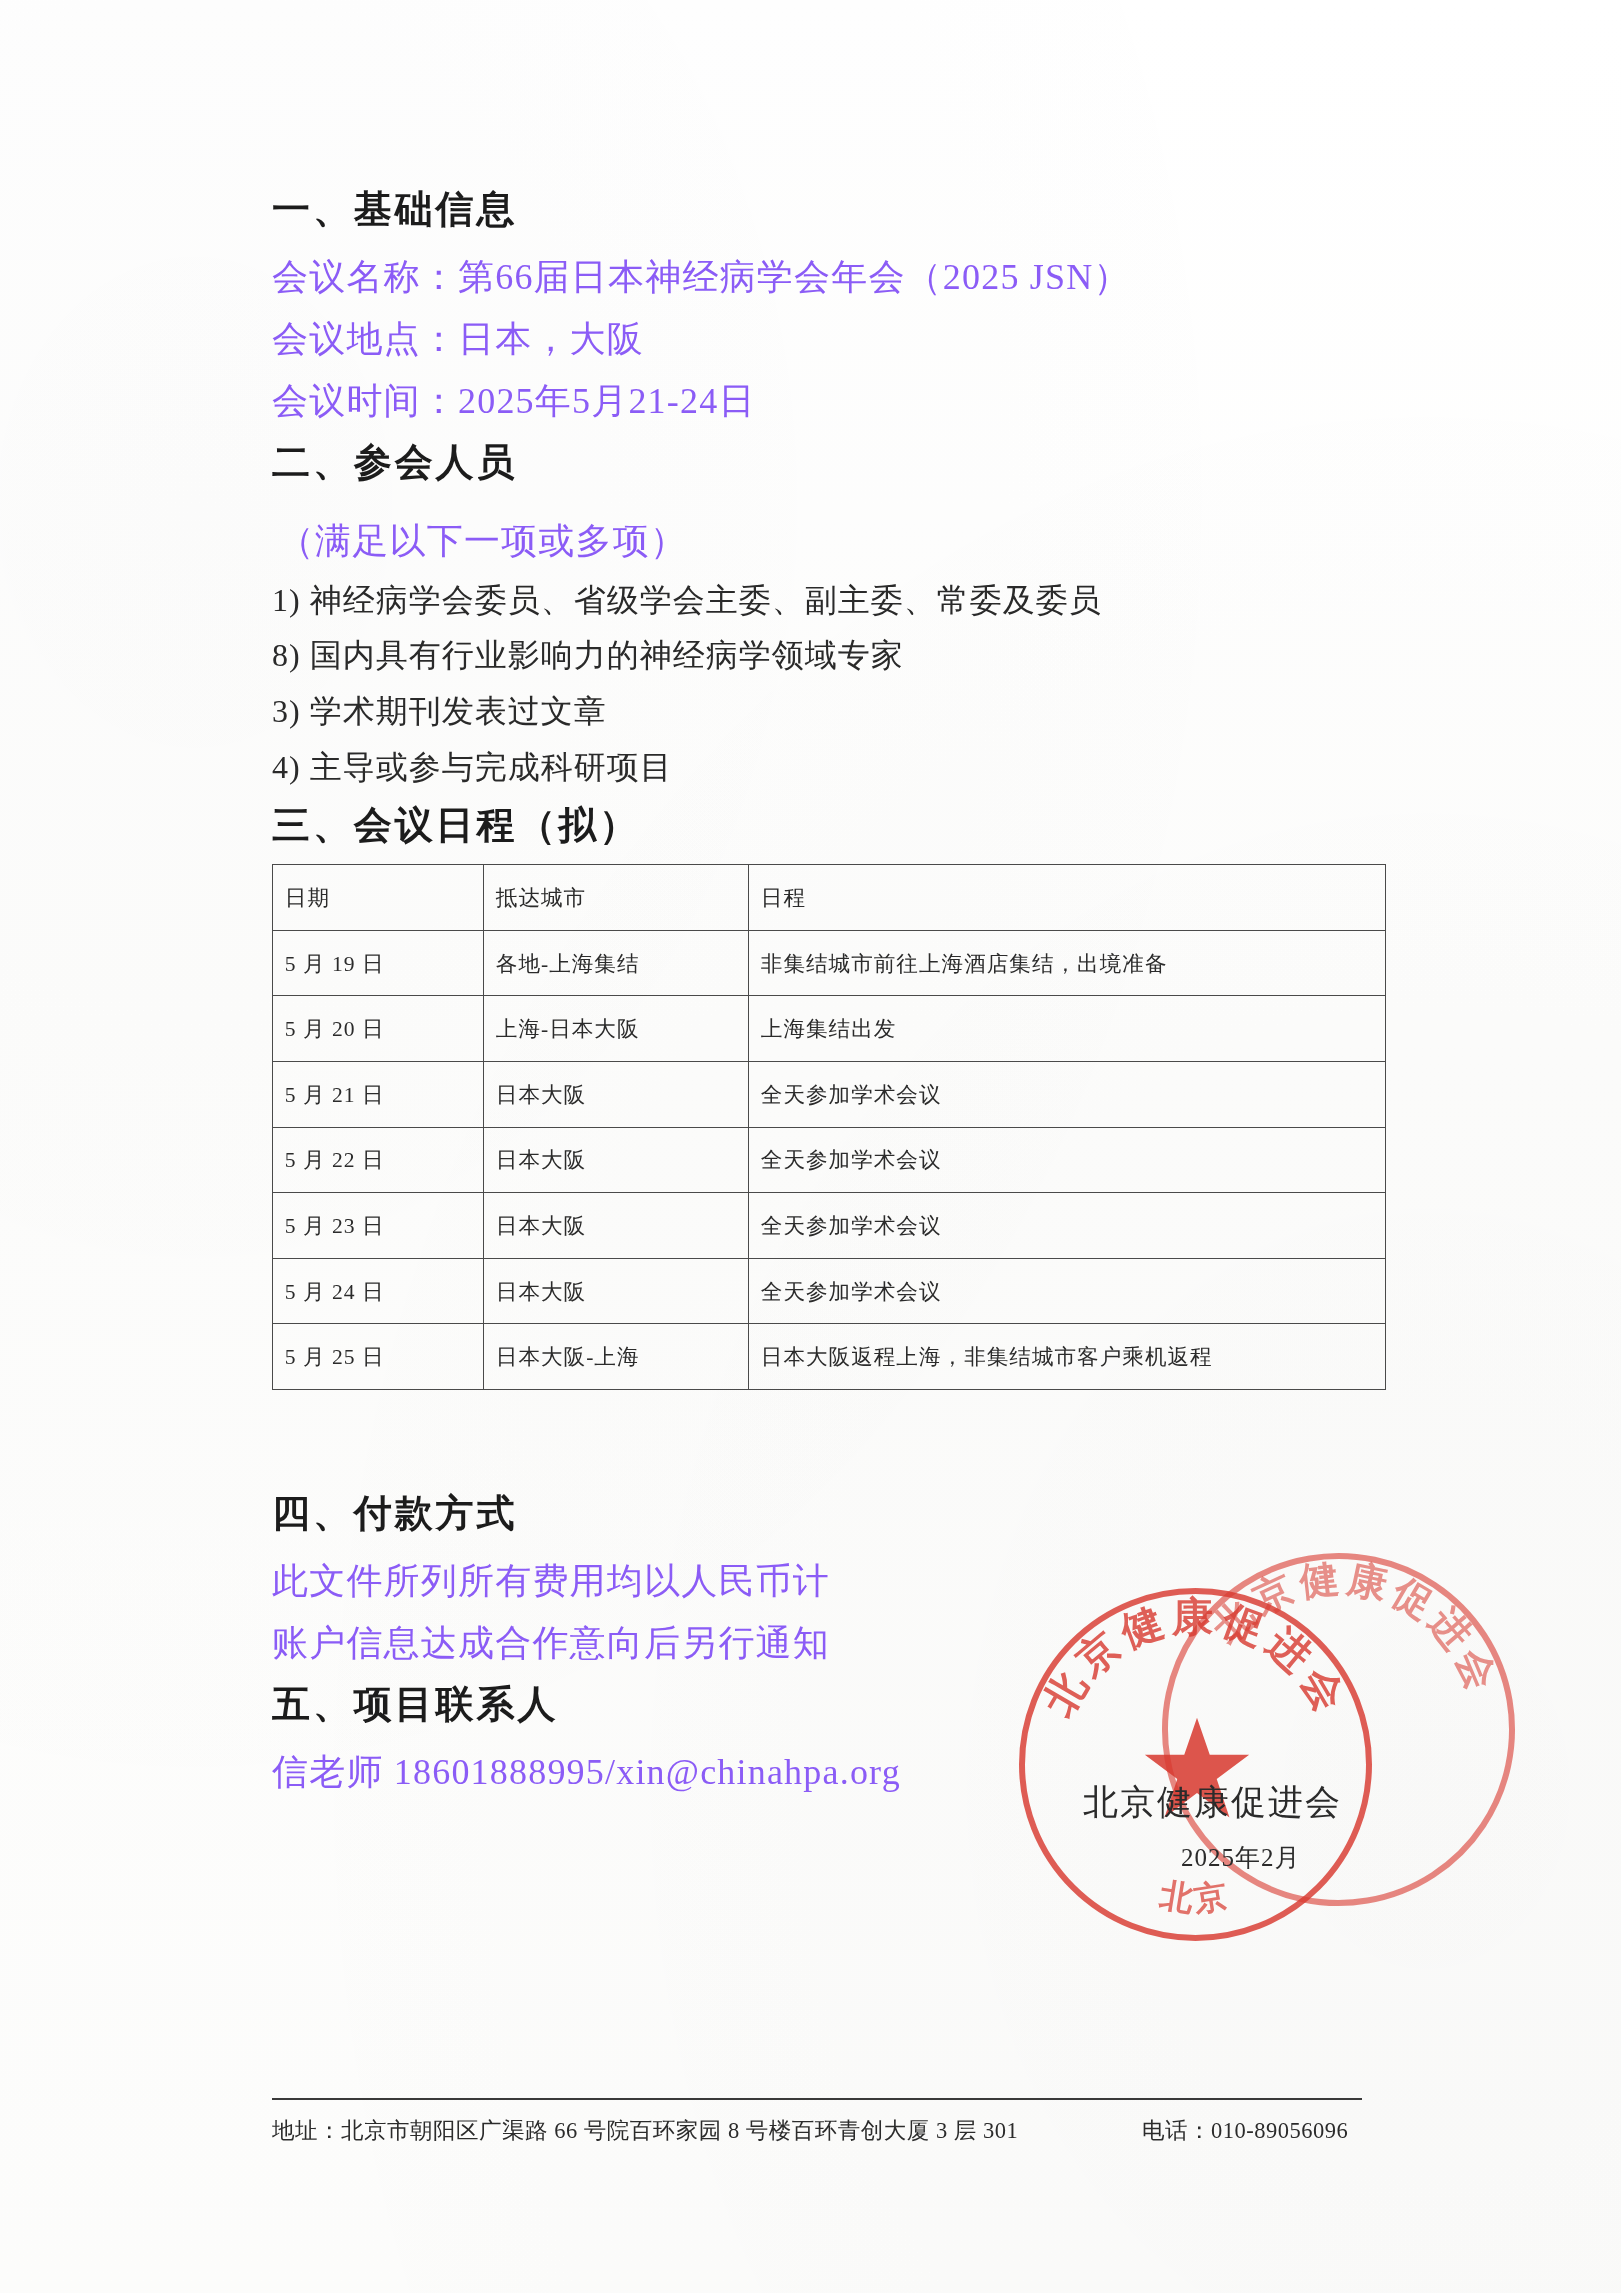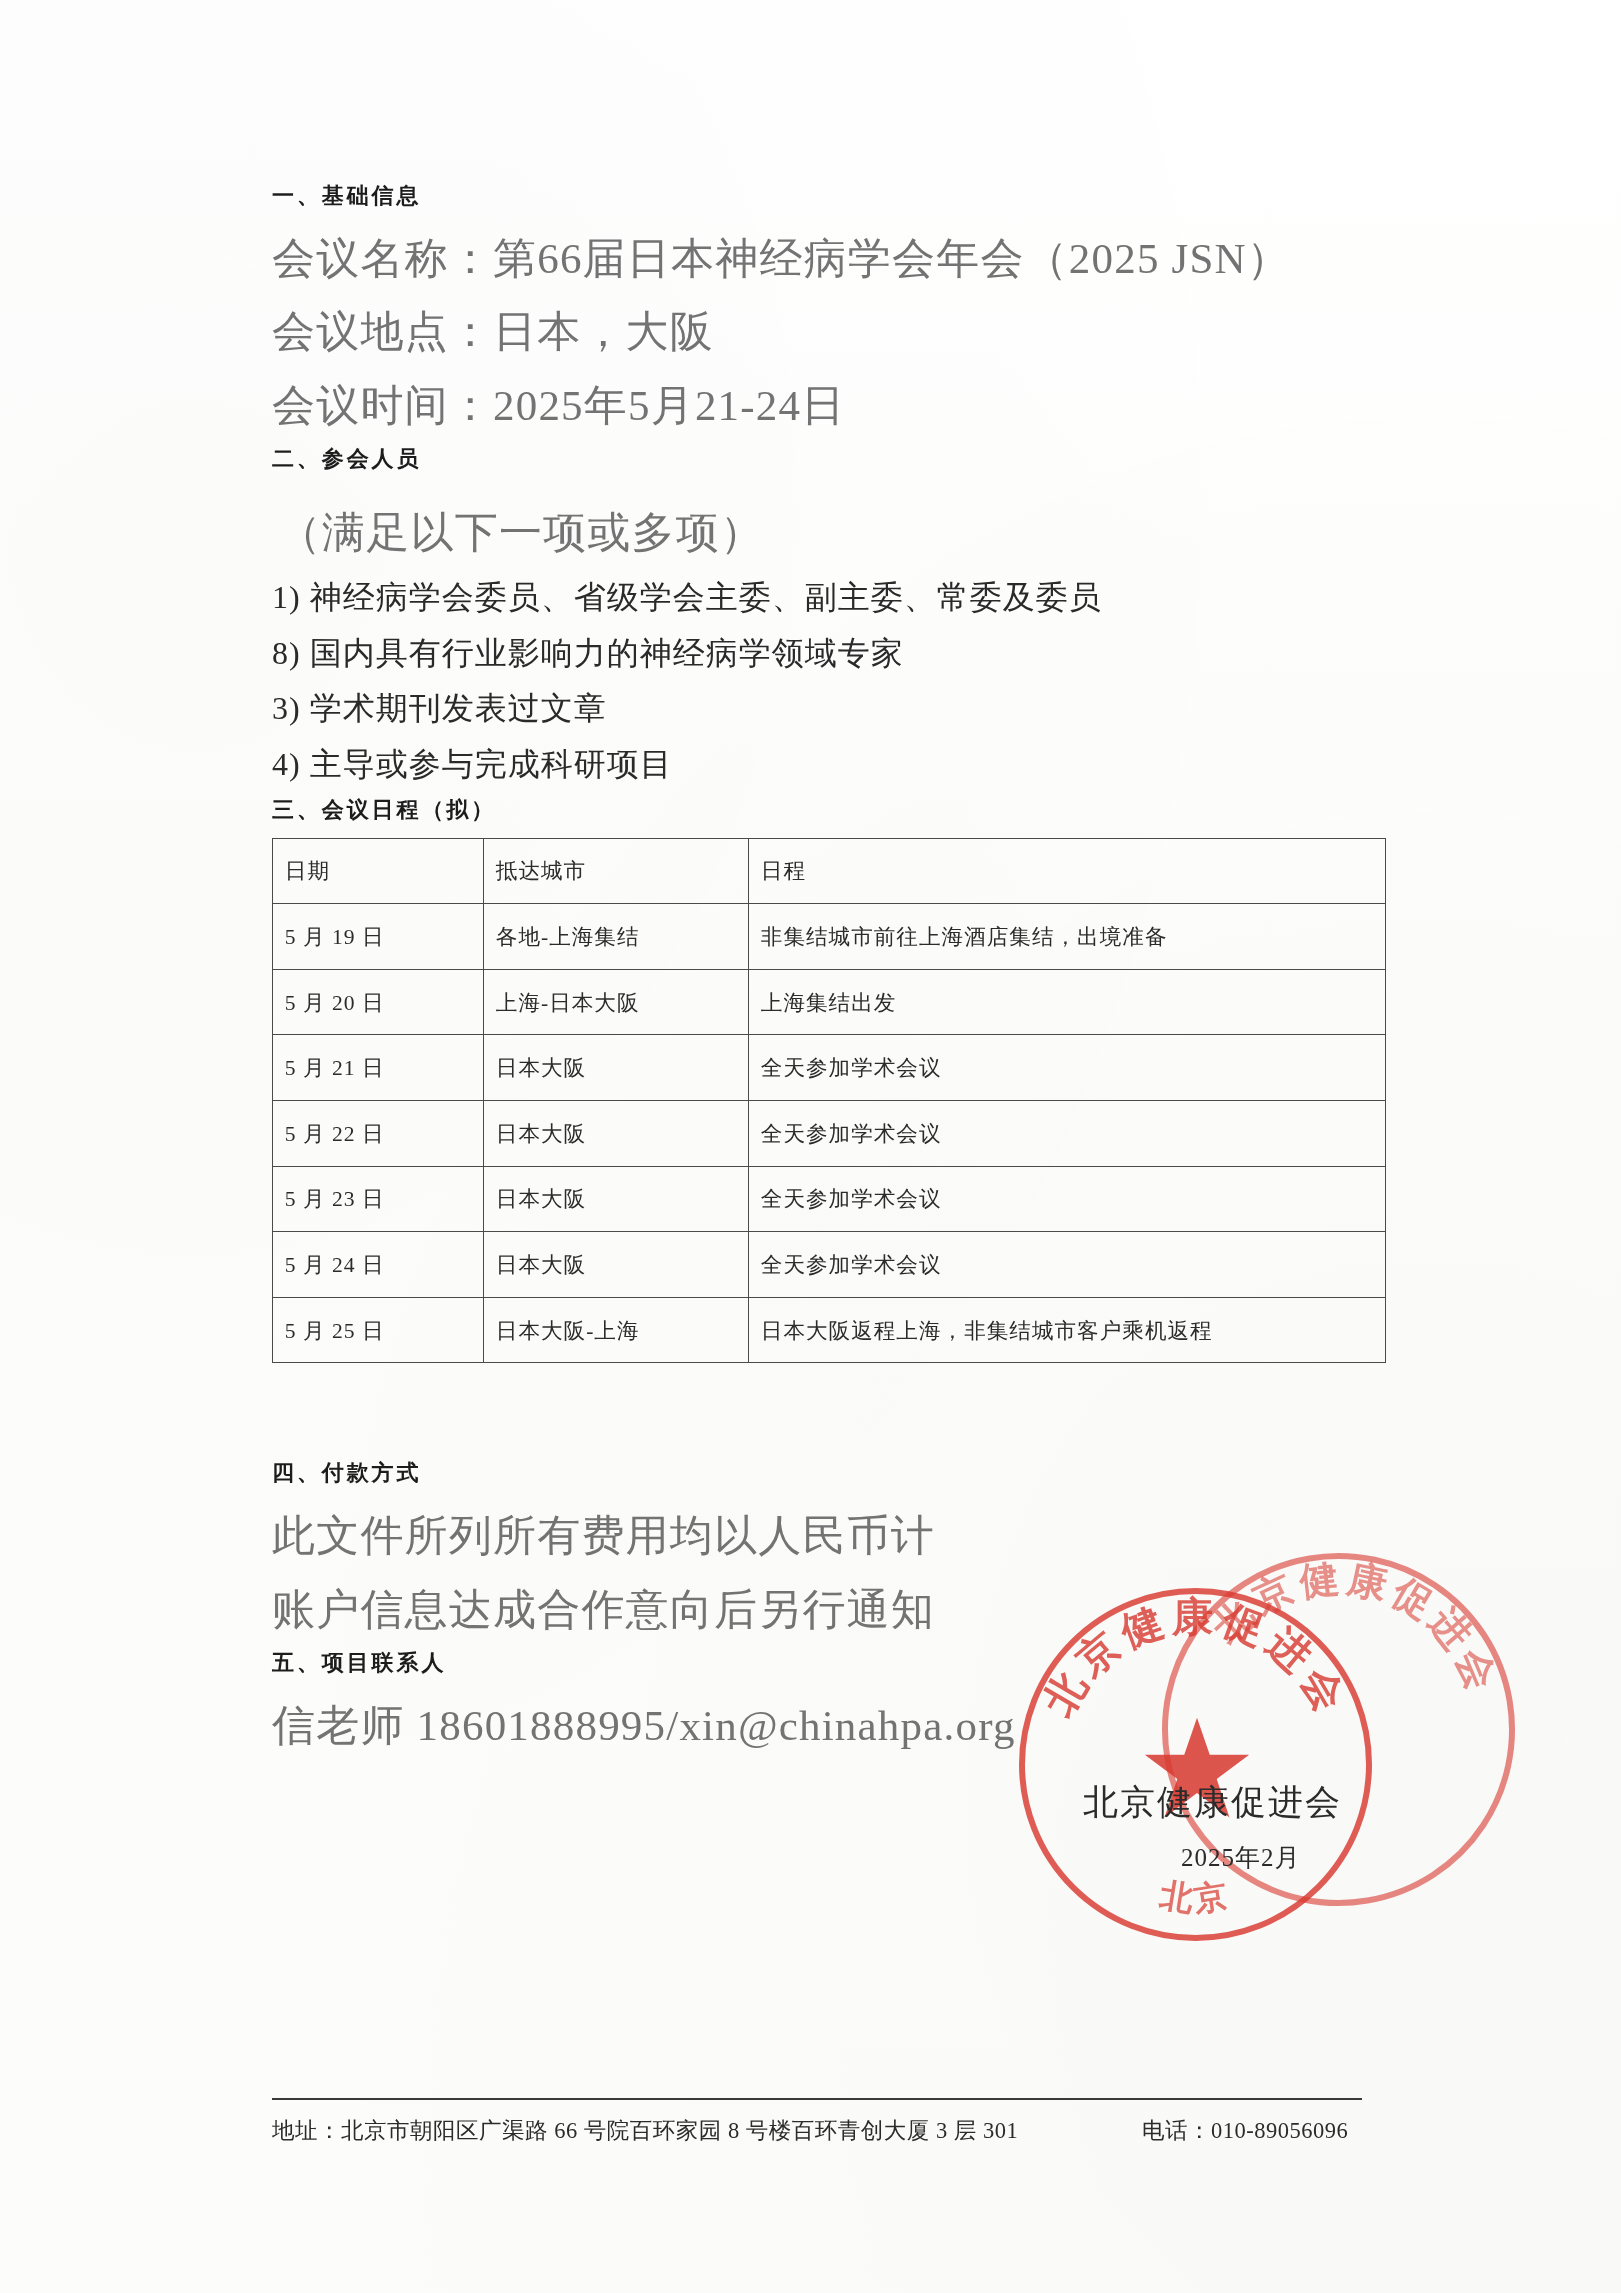--- a/index.html
+++ b/index.html
@@ -33,9 +33,9 @@
     width: 1108px;
   }
   h2.sec {
-    font-family: Liberation Mono, monospace;
+    font-family: Liberation Sans, sans-serif;
     font-weight: 700;
-    font-size: 22px;
+    font-size: 38px;
     letter-spacing: 2.9px;
     margin: 0 0 9.8px 0;
     color: #1c1c1c;

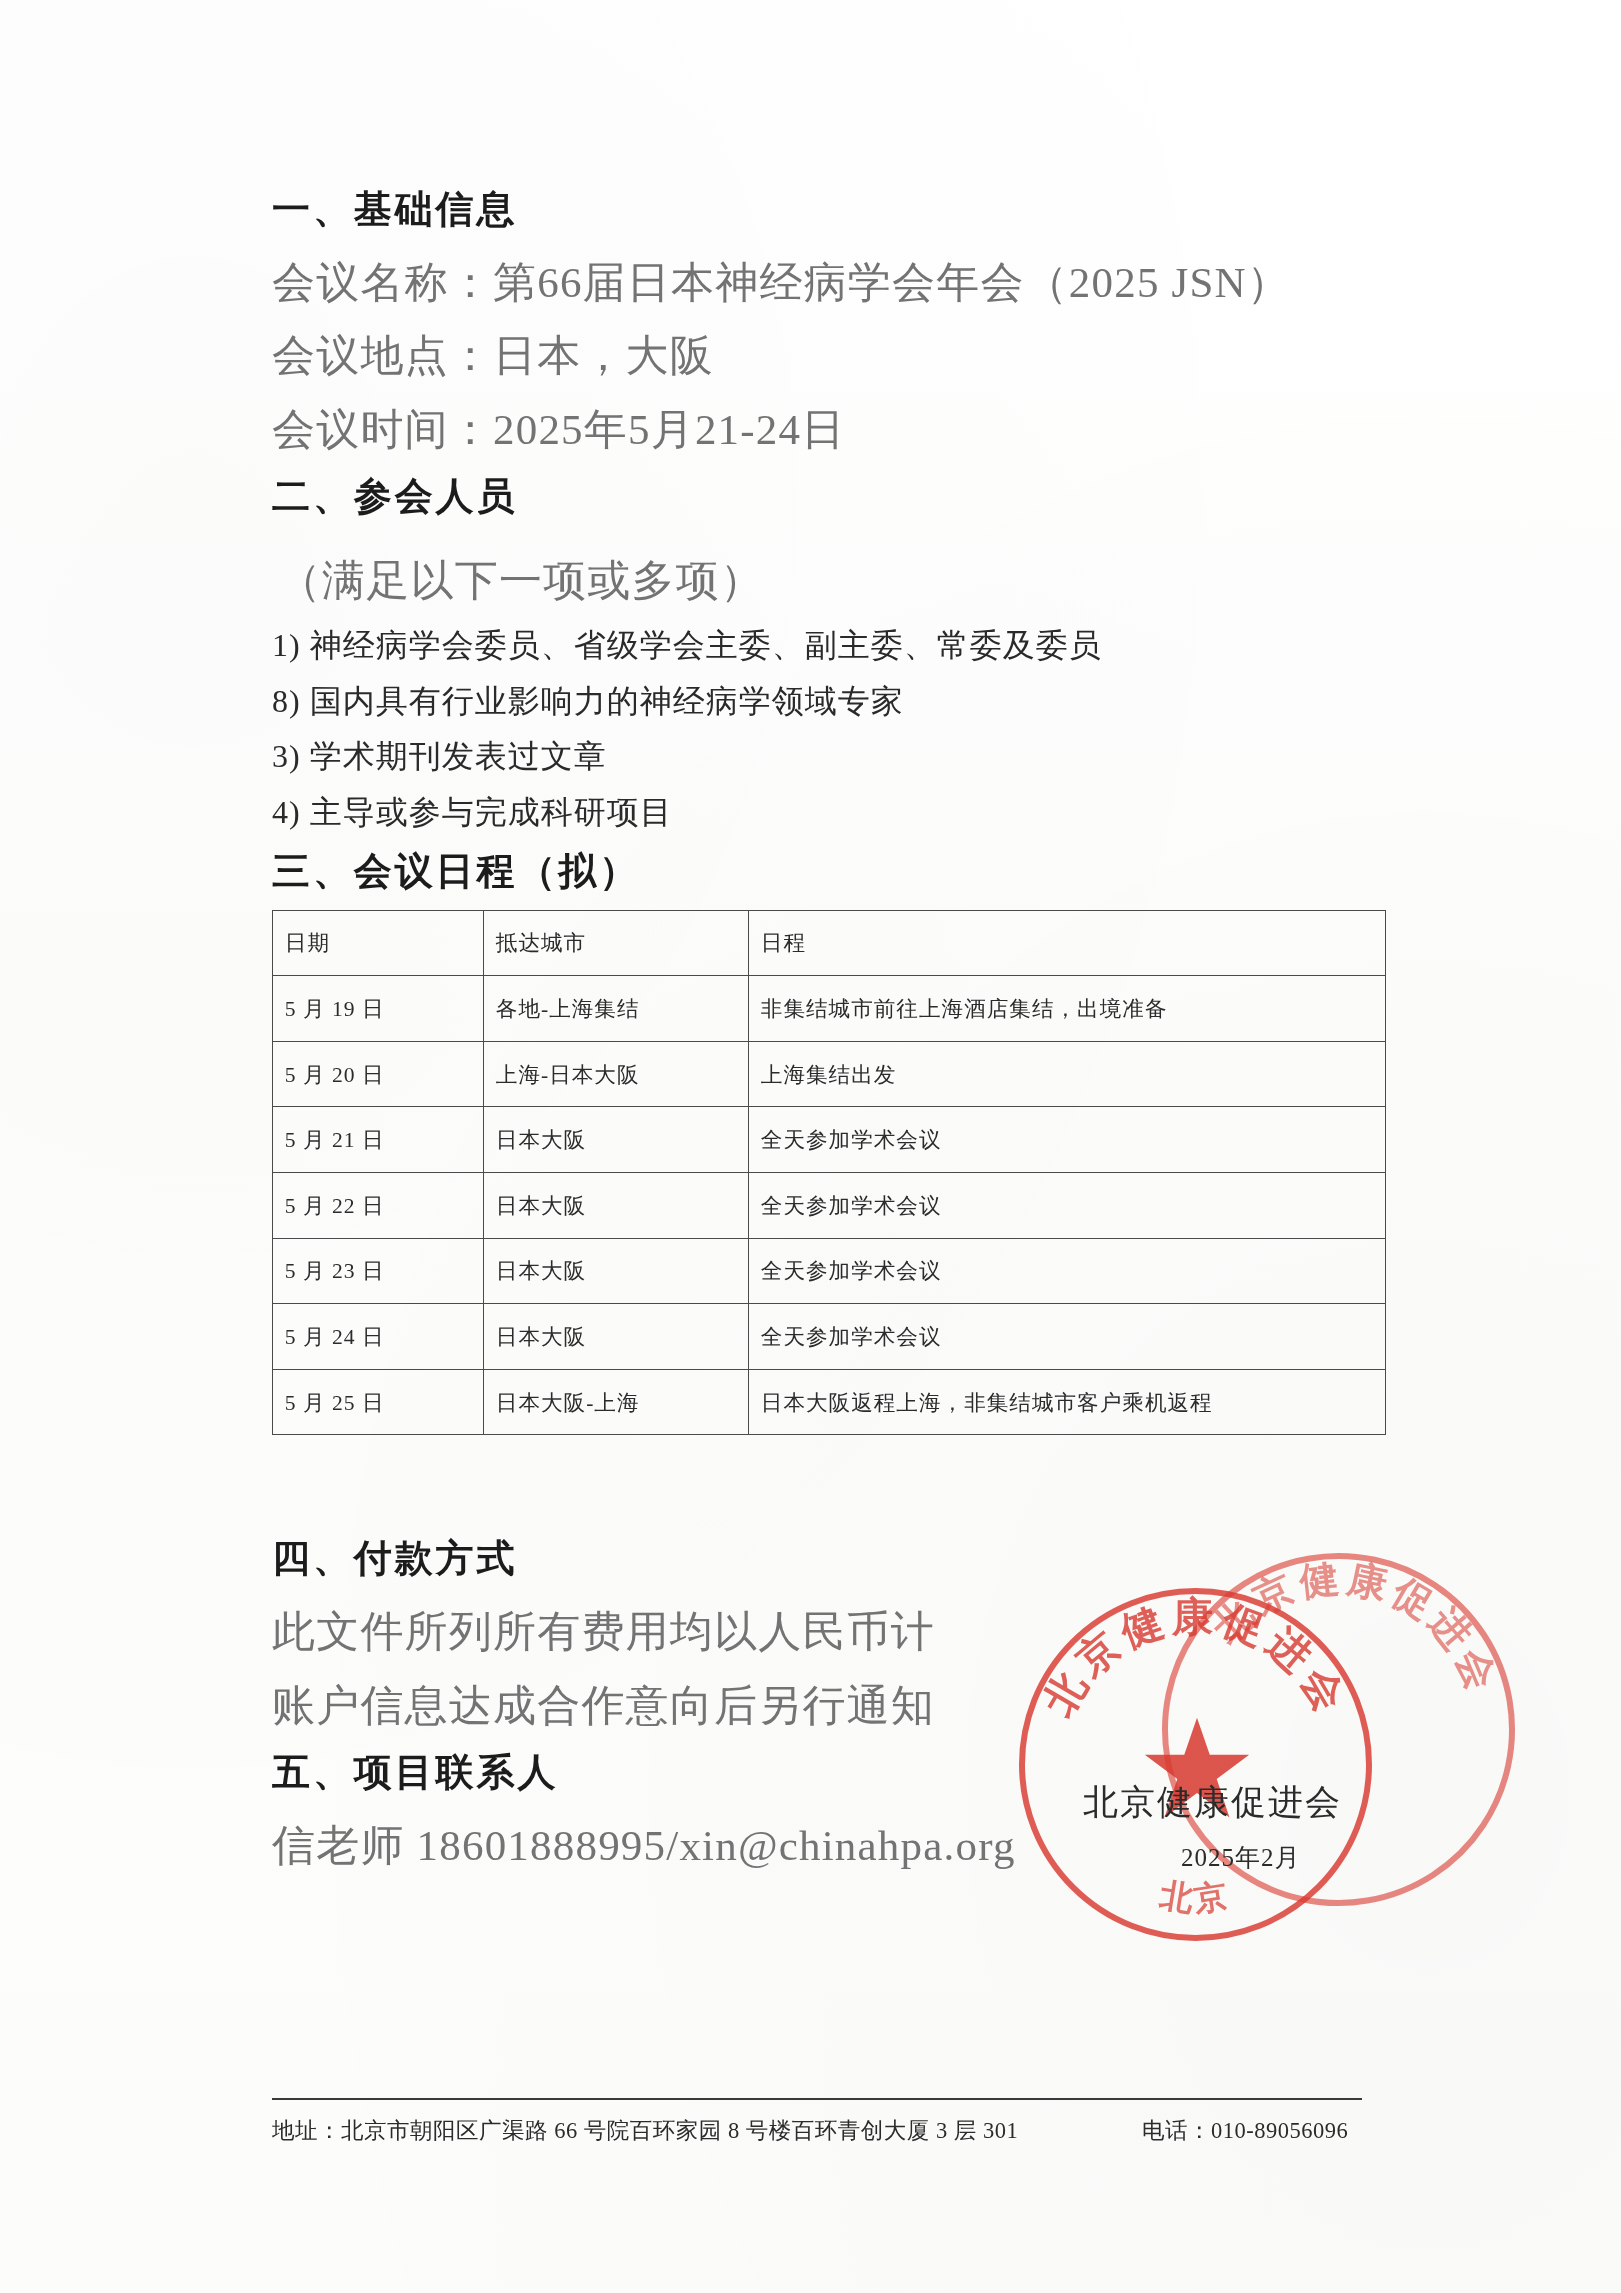--- a/index.html
+++ b/index.html
@@ -43,11 +43,11 @@
   }
   .sec-gap { margin-top: 29px; }
   p.line {
-    font-size: 43px;
+    font-size: 36px;
     line-height: 1.62;
     margin: 0 0 3.9px 0;
     letter-spacing: 1.2px;
-    color: #737373;
+    color: #8b5cf6;
   }
   p.indent { padding-left: 5.9px; margin-top: 21px; }
   .listitem {

